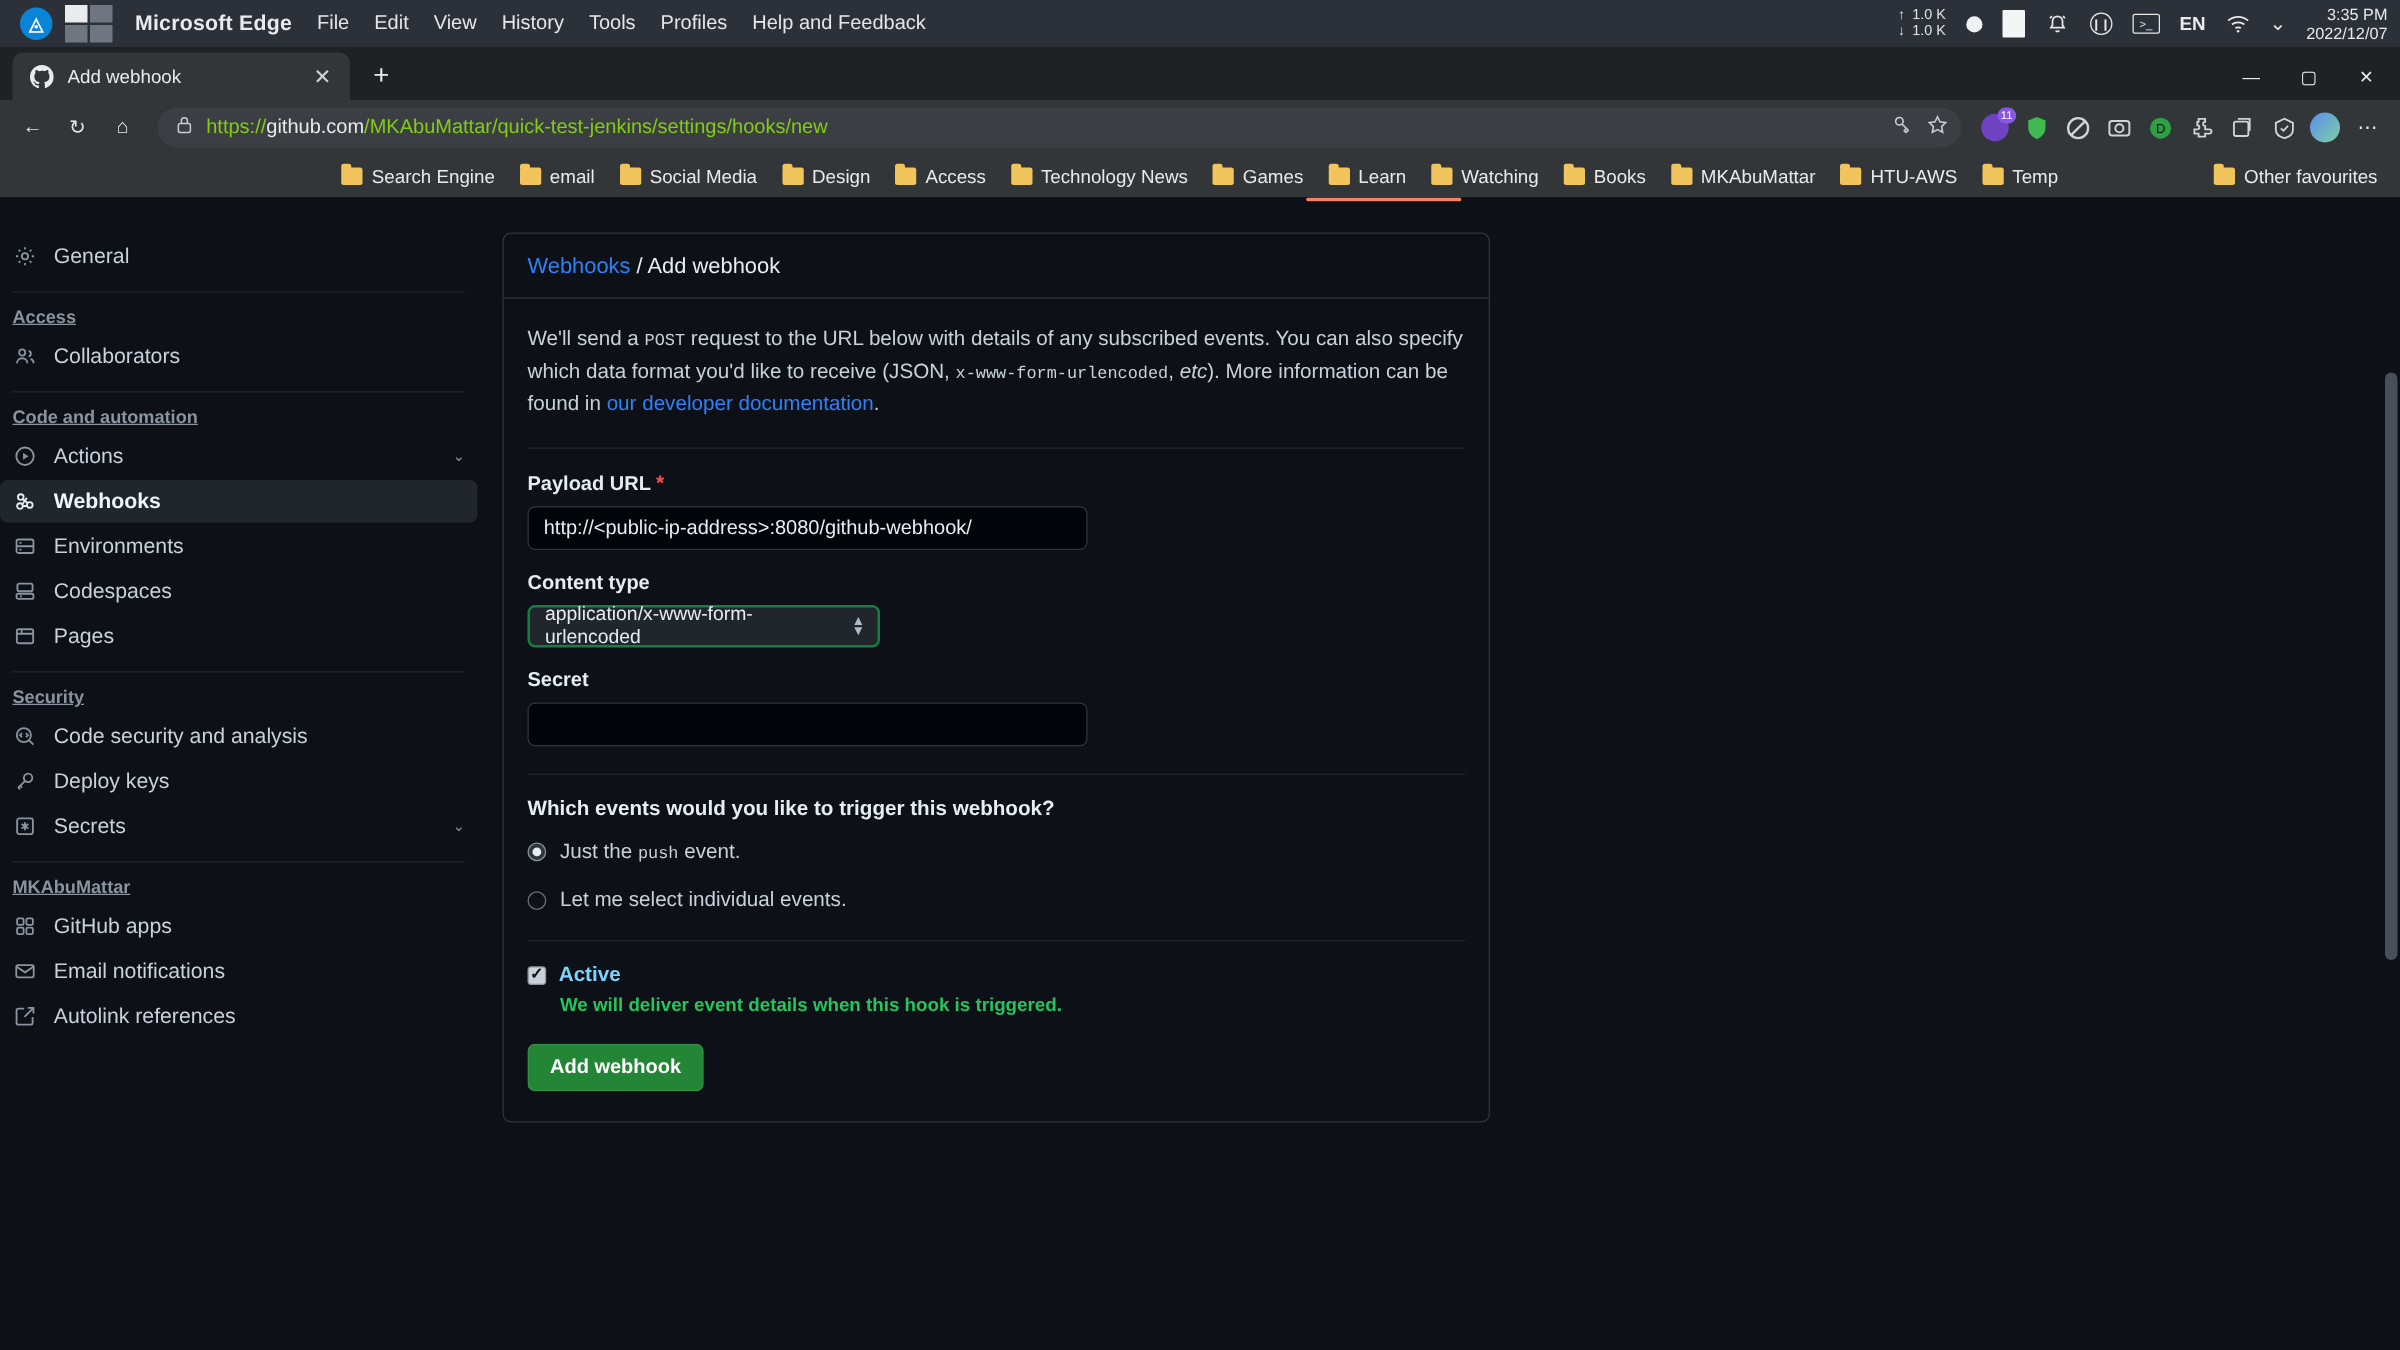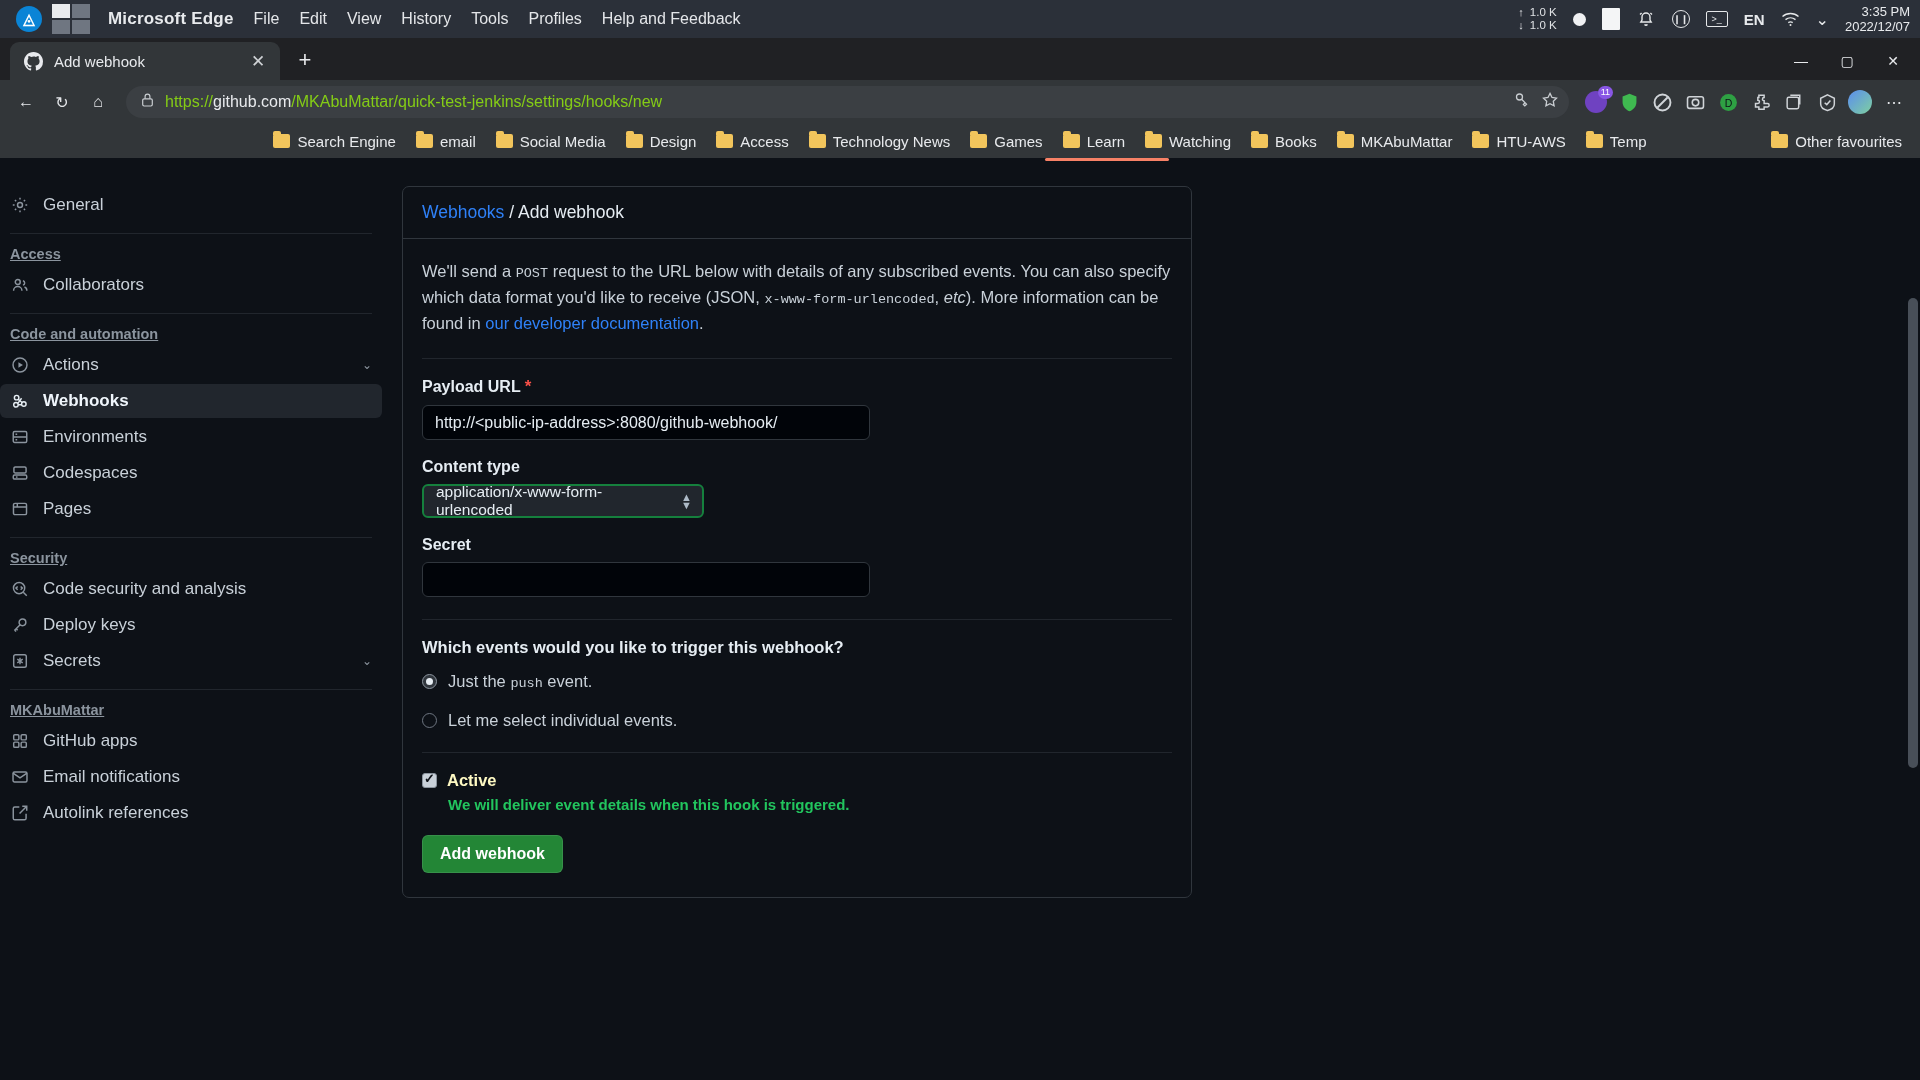--- a/index.html
+++ b/index.html
@@ -132,7 +132,7 @@
   .radio { width:15px; height:15px; border-radius:50%; border:1px solid #6e7681; background:#0d1117; flex:none; position:relative; }
   .radio.on { border-color:#8b949e; background:#30363d; }
   .radio.on:after { content:""; position:absolute; inset:3px; border-radius:50%; background:#e6edf3; }
-  .check-row { display:flex; align-items:center; gap:10px; font-size:16.5px; font-weight:bold; color:#fef9c3; }
+  .check-row { display:flex; align-items:center; gap:10px; font-size:16.5px; font-weight:bold; color:#7dd3fc; }
   .cbox { width:15px; height:15px; border-radius:3px; background:#c9d1d9; border:1px solid #8b949e; flex:none; position:relative; }
   .cbox:after { content:"✓"; position:absolute; left:1px; top:-3px; font-size:13px; color:#0d1117; }
   .hint { color:#22c55e; font-size:15px; margin: 6px 0 0 26px; font-weight: bold; }

